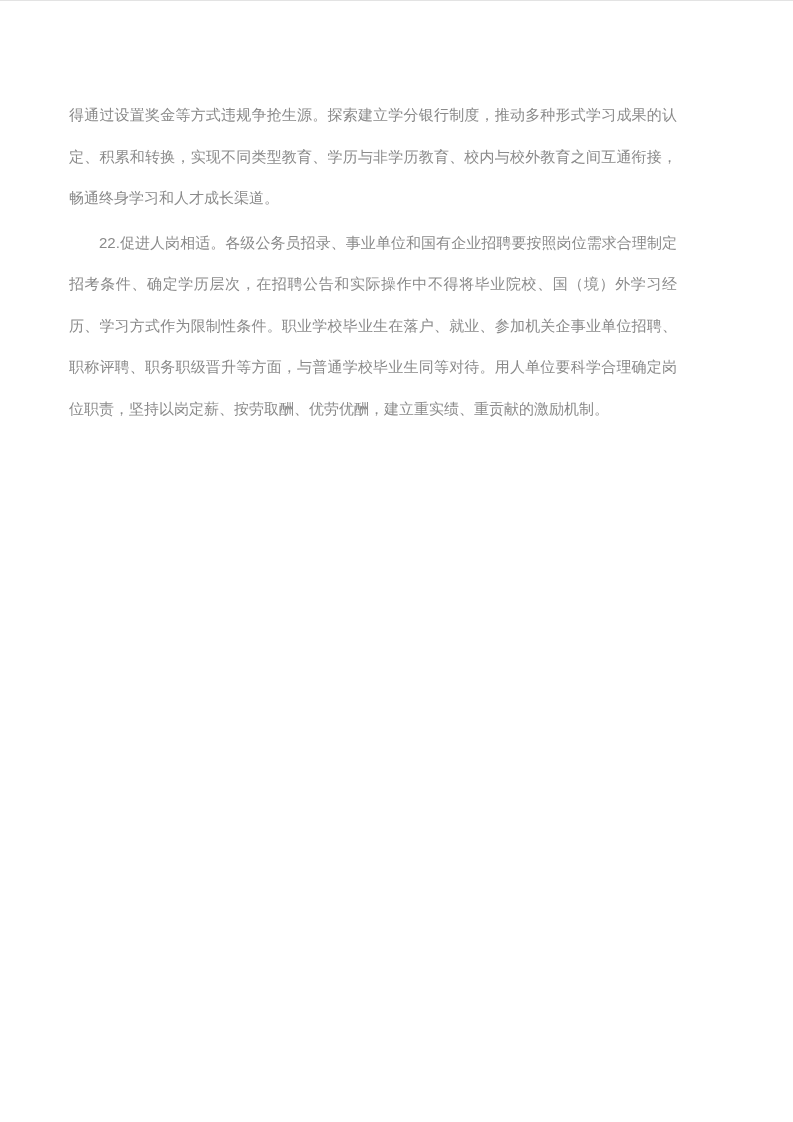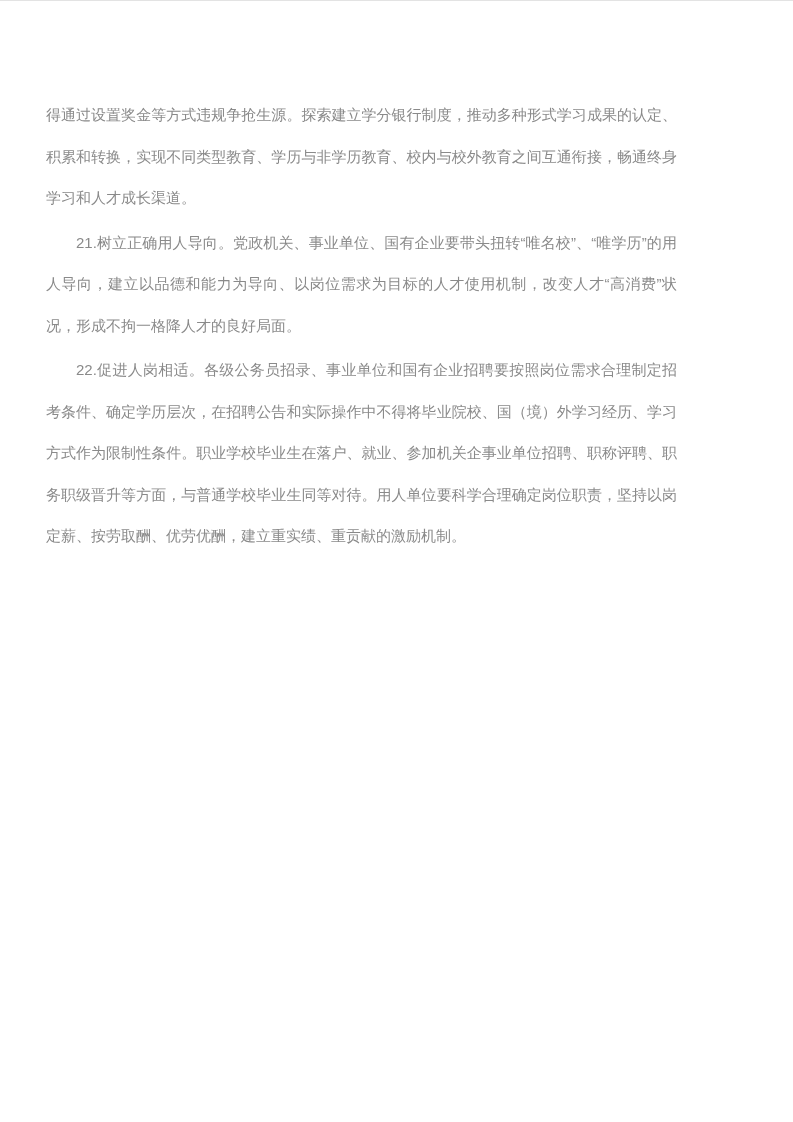--- a/index.html
+++ b/index.html
@@ -23,7 +23,7 @@
     font-family: "Liberation Sans", "DejaVu Sans", sans-serif;
   }
   .doc {
-    padding: 93px 116px 0 46px;
+    padding: 93px 116px 0 69px;
   }
   .doc p {
     margin: 0 0 3px 0;

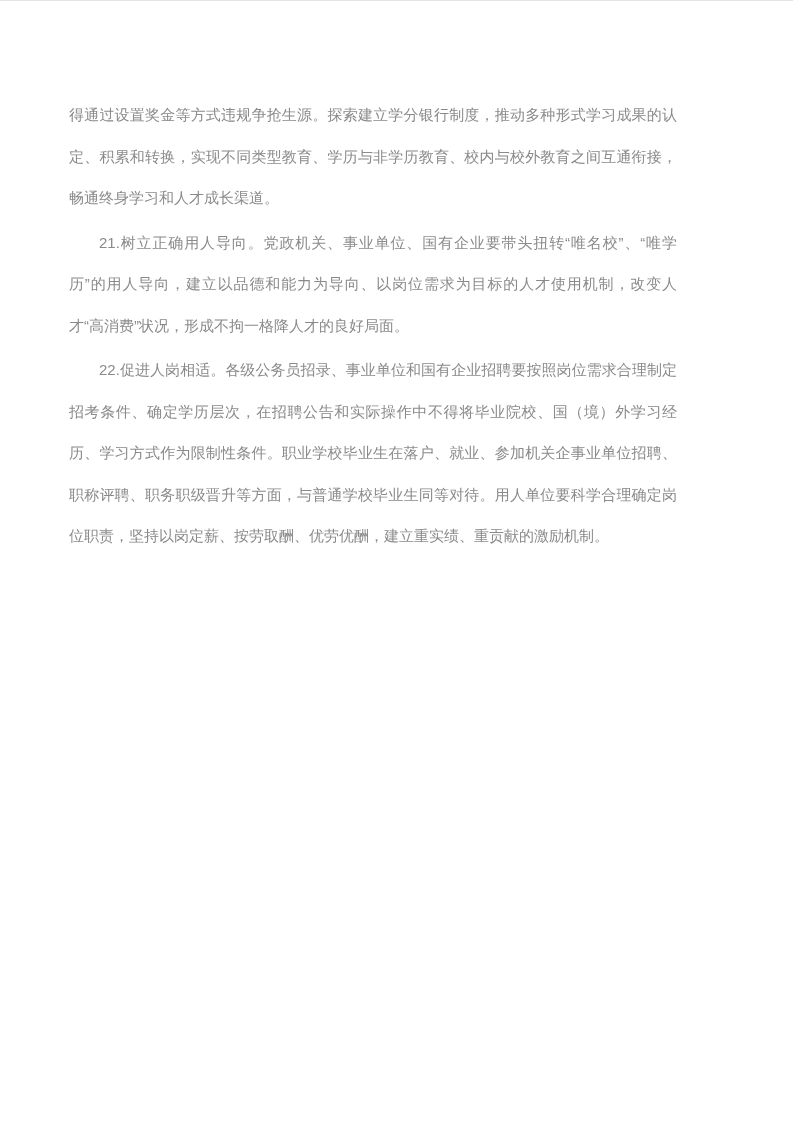--- a/index.html
+++ b/index.html
@@ -49,7 +49,6 @@
 <div class="page">
   <div class="doc" id="doc-container">
       <p class="body">得通过设置奖金等方式违规争抢生源。探索建立学分银行制度，推动多种形式学习成果的认定、积累和转换，实现不同类型教育、学历与非学历教育、校内与校外教育之间互通衔接，畅通终身学习和人才成长渠道。</p>
-      <p class="body indent">21.树立正确用人导向。党政机关、事业单位、国有企业要带头扭转“唯名校”、“唯学历”的用人导向，建立以品德和能力为导向、以岗位需求为目标的人才使用机制，改变人才“高消费”状况，形成不拘一格降人才的良好局面。</p>
       <p class="body indent">22.促进人岗相适。各级公务员招录、事业单位和国有企业招聘要按照岗位需求合理制定招考条件、确定学历层次，在招聘公告和实际操作中不得将毕业院校、国（境）外学习经历、学习方式作为限制性条件。职业学校毕业生在落户、就业、参加机关企事业单位招聘、职称评聘、职务职级晋升等方面，与普通学校毕业生同等对待。用人单位要科学合理确定岗位职责，坚持以岗定薪、按劳取酬、优劳优酬，建立重实绩、重贡献的激励机制。</p>
     </div>
 </div>

